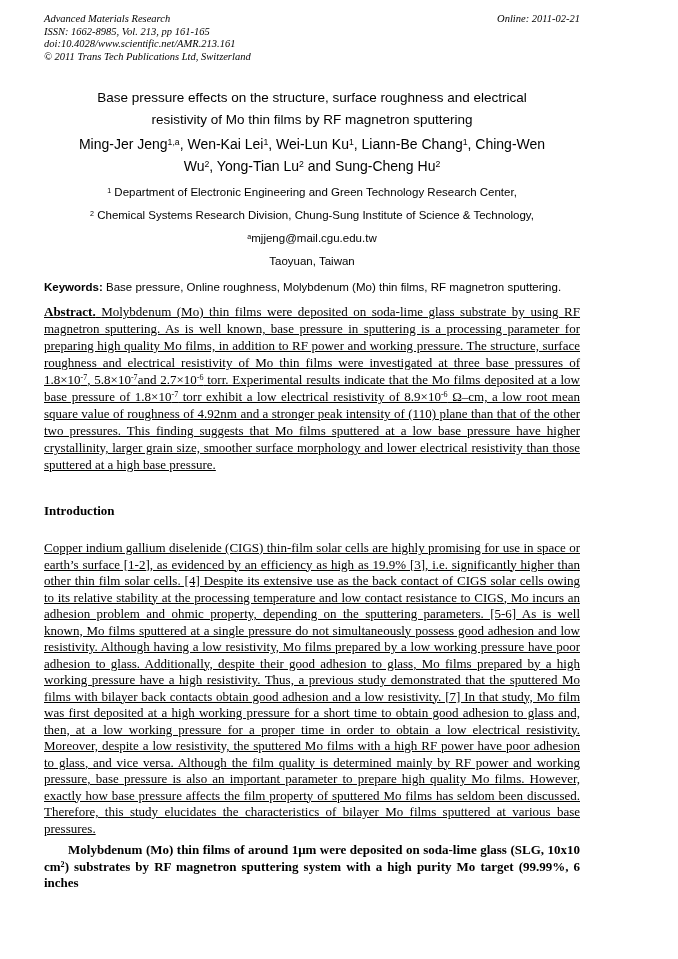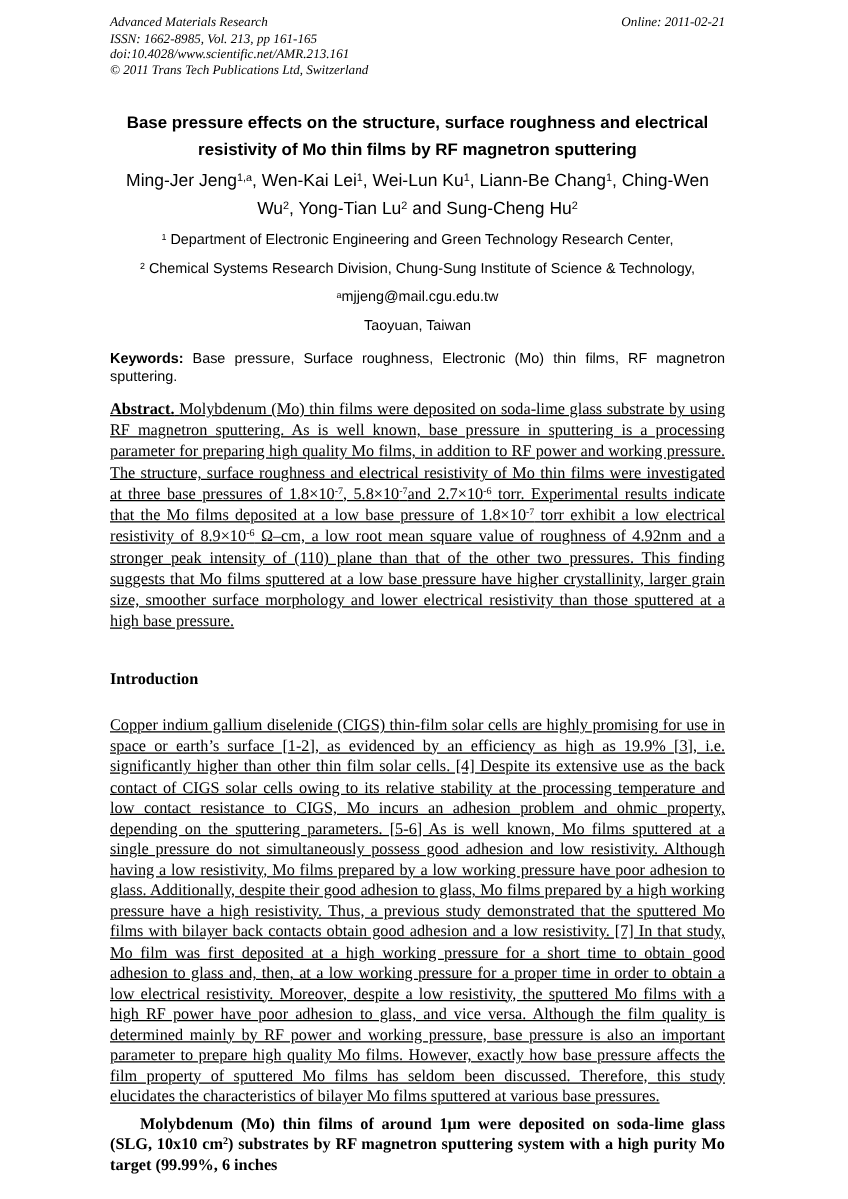--- a/index.html
+++ b/index.html
@@ -8,7 +8,7 @@
     width: 638px;
     height: 959px;
     box-sizing: border-box;
-    padding: 13px 58px 0 88px;
+    padding: 13px 58px 0 44px;
     background: #ffffff;
     color: #000000;
     overflow: hidden;

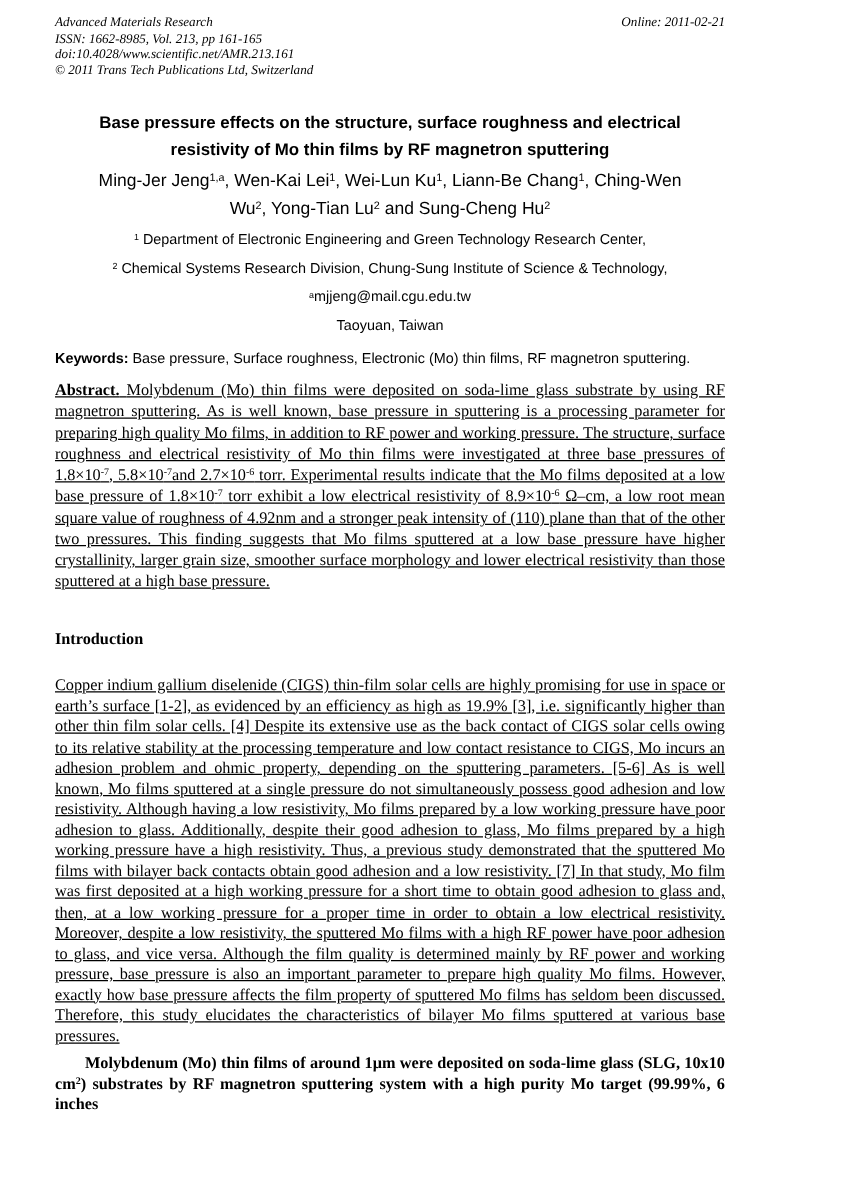--- a/index.html
+++ b/index.html
@@ -27,7 +27,7 @@
   .title {
     margin: 24px 0 0 0;
     font-family: "Liberation Sans", "DejaVu Sans", sans-serif;
-    font-weight: bold;
+    font-weight: normal;
     font-size: 13.5px;
     line-height: 22px;
     text-align: center;

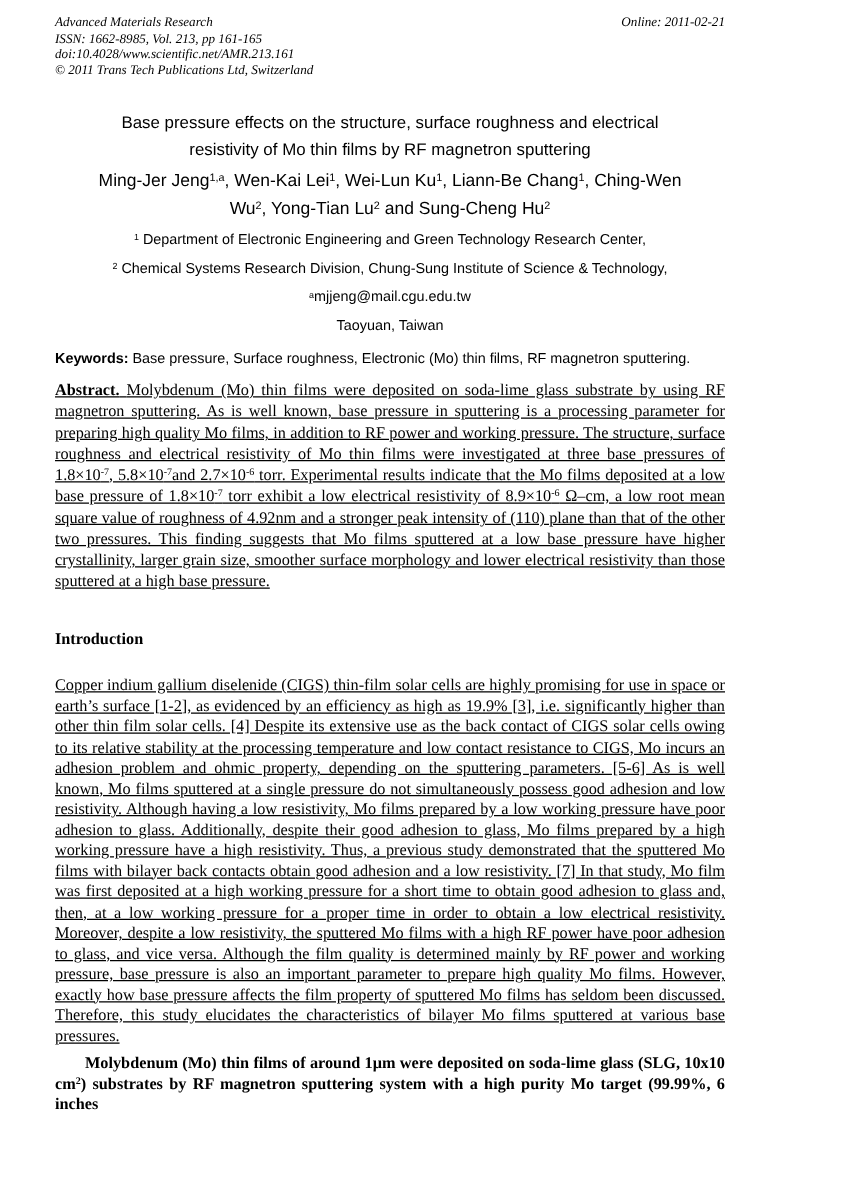--- a/index.html
+++ b/index.html
@@ -112,7 +112,7 @@
     <div>Taoyuan, Taiwan</div>
   </div>
 
-  <p class="keywords"><span class="kw-label">Keywords:</span> <span>Base pressure, Surface roughness, Electronic (Mo) thin films, RF magnetron sputtering.</span></p>
+  <p class="keywords"><span class="kw-label">Keywords:</span> <span>Base pressure, Online roughness, Molybdenum (Mo) thin films, RF magnetron sputtering.</span></p>
 
   <p class="body-text abstract"><b>Abstract.</b> <span>Molybdenum (Mo) thin films were deposited on soda-lime glass substrate by using RF magnetron sputtering. As is well known, base pressure in sputtering is a processing parameter for preparing high quality Mo films, in addition to RF power and working pressure. The structure, surface roughness and electrical resistivity of Mo thin films were investigated at three base pressures of 1.8×10<sup>-7</sup>, 5.8×10<sup>-7</sup>and 2.7×10<sup>-6</sup> torr. Experimental results indicate that the Mo films deposited at a low base pressure of 1.8×10<sup>-7</sup> torr exhibit a low electrical resistivity of 8.9×10<sup>-6</sup> Ω–cm, a low root mean square value of roughness of 4.92nm and a stronger peak intensity of (110) plane than that of the other two pressures. This finding suggests that Mo films sputtered at a low base pressure have higher crystallinity, larger grain size, smoother surface morphology and lower electrical resistivity than those sputtered at a high base pressure.</span></p>
 

